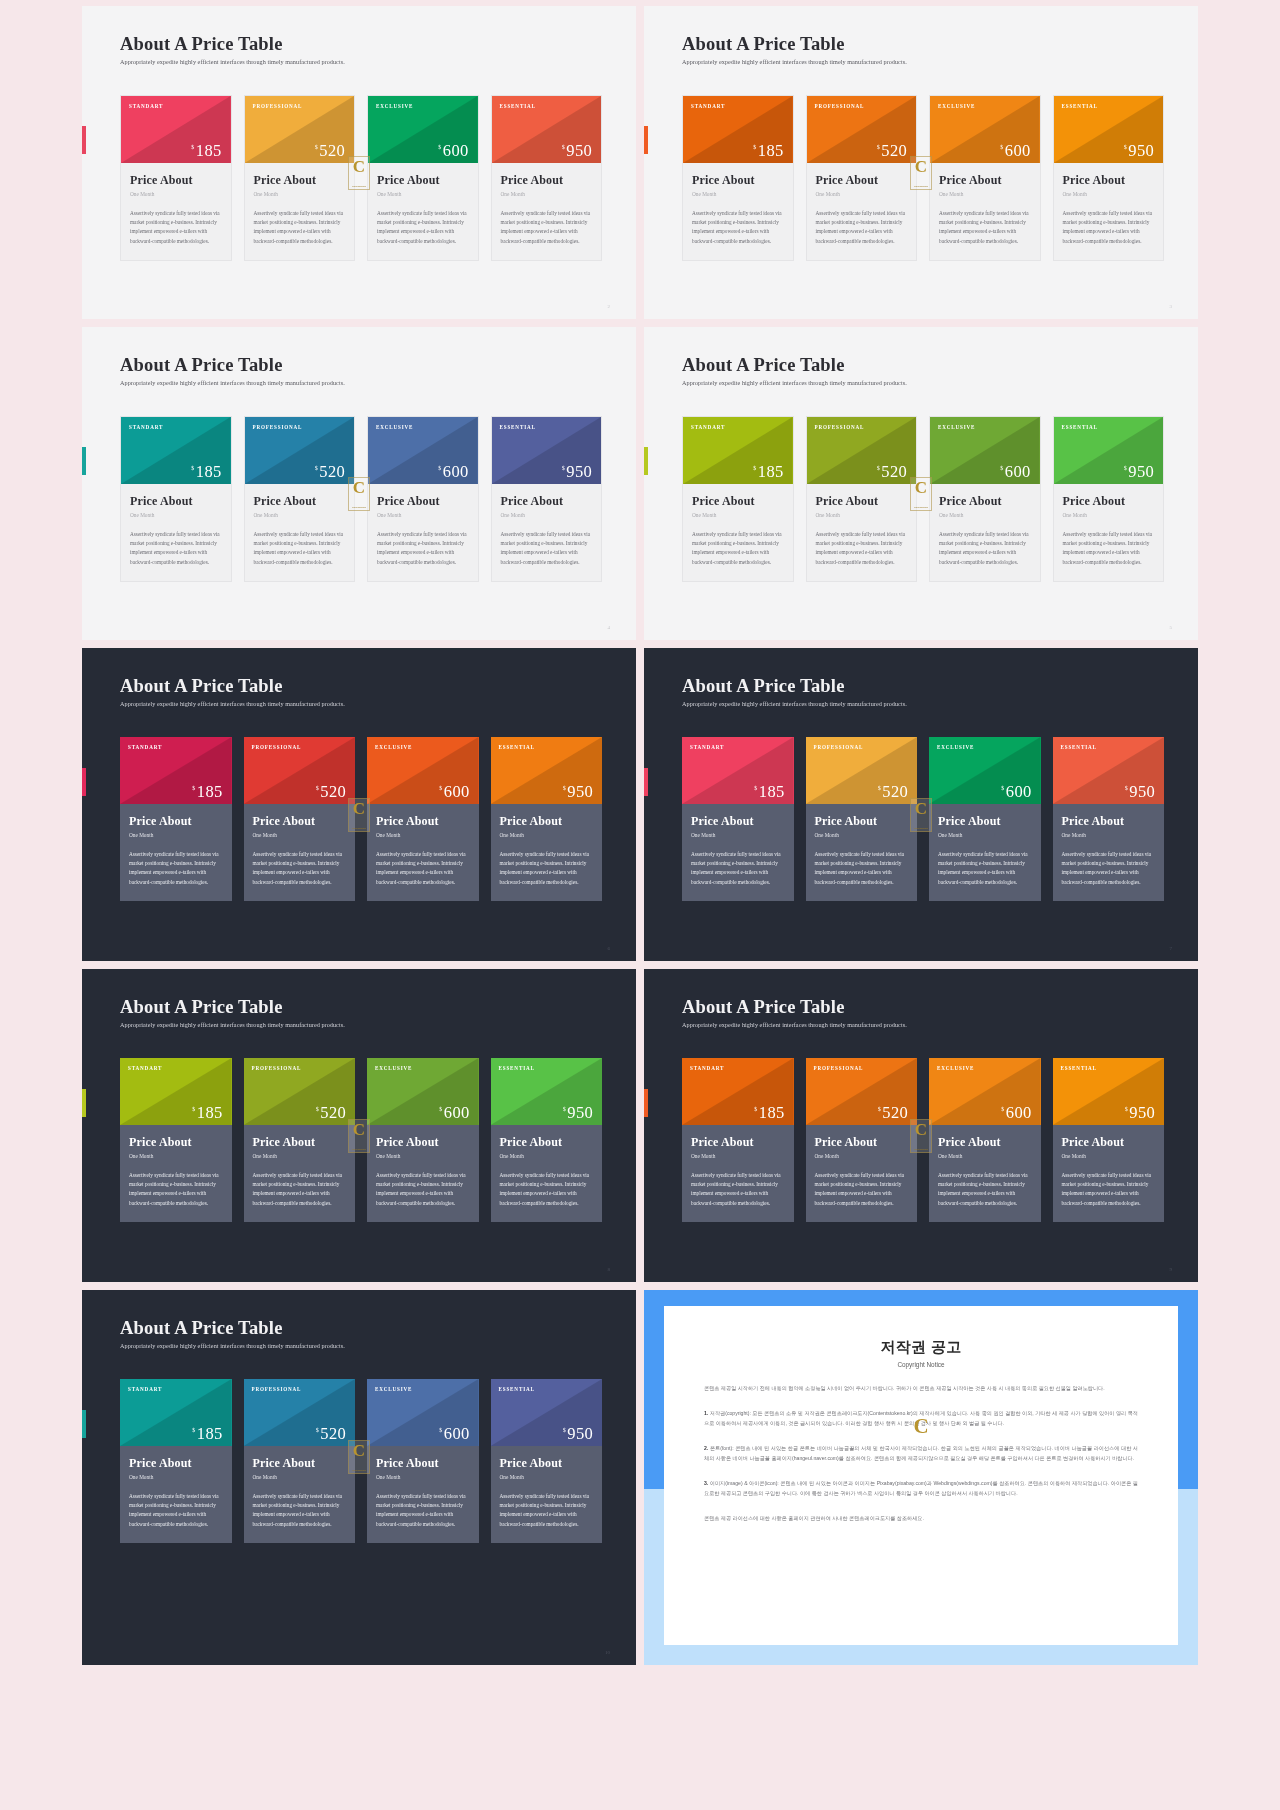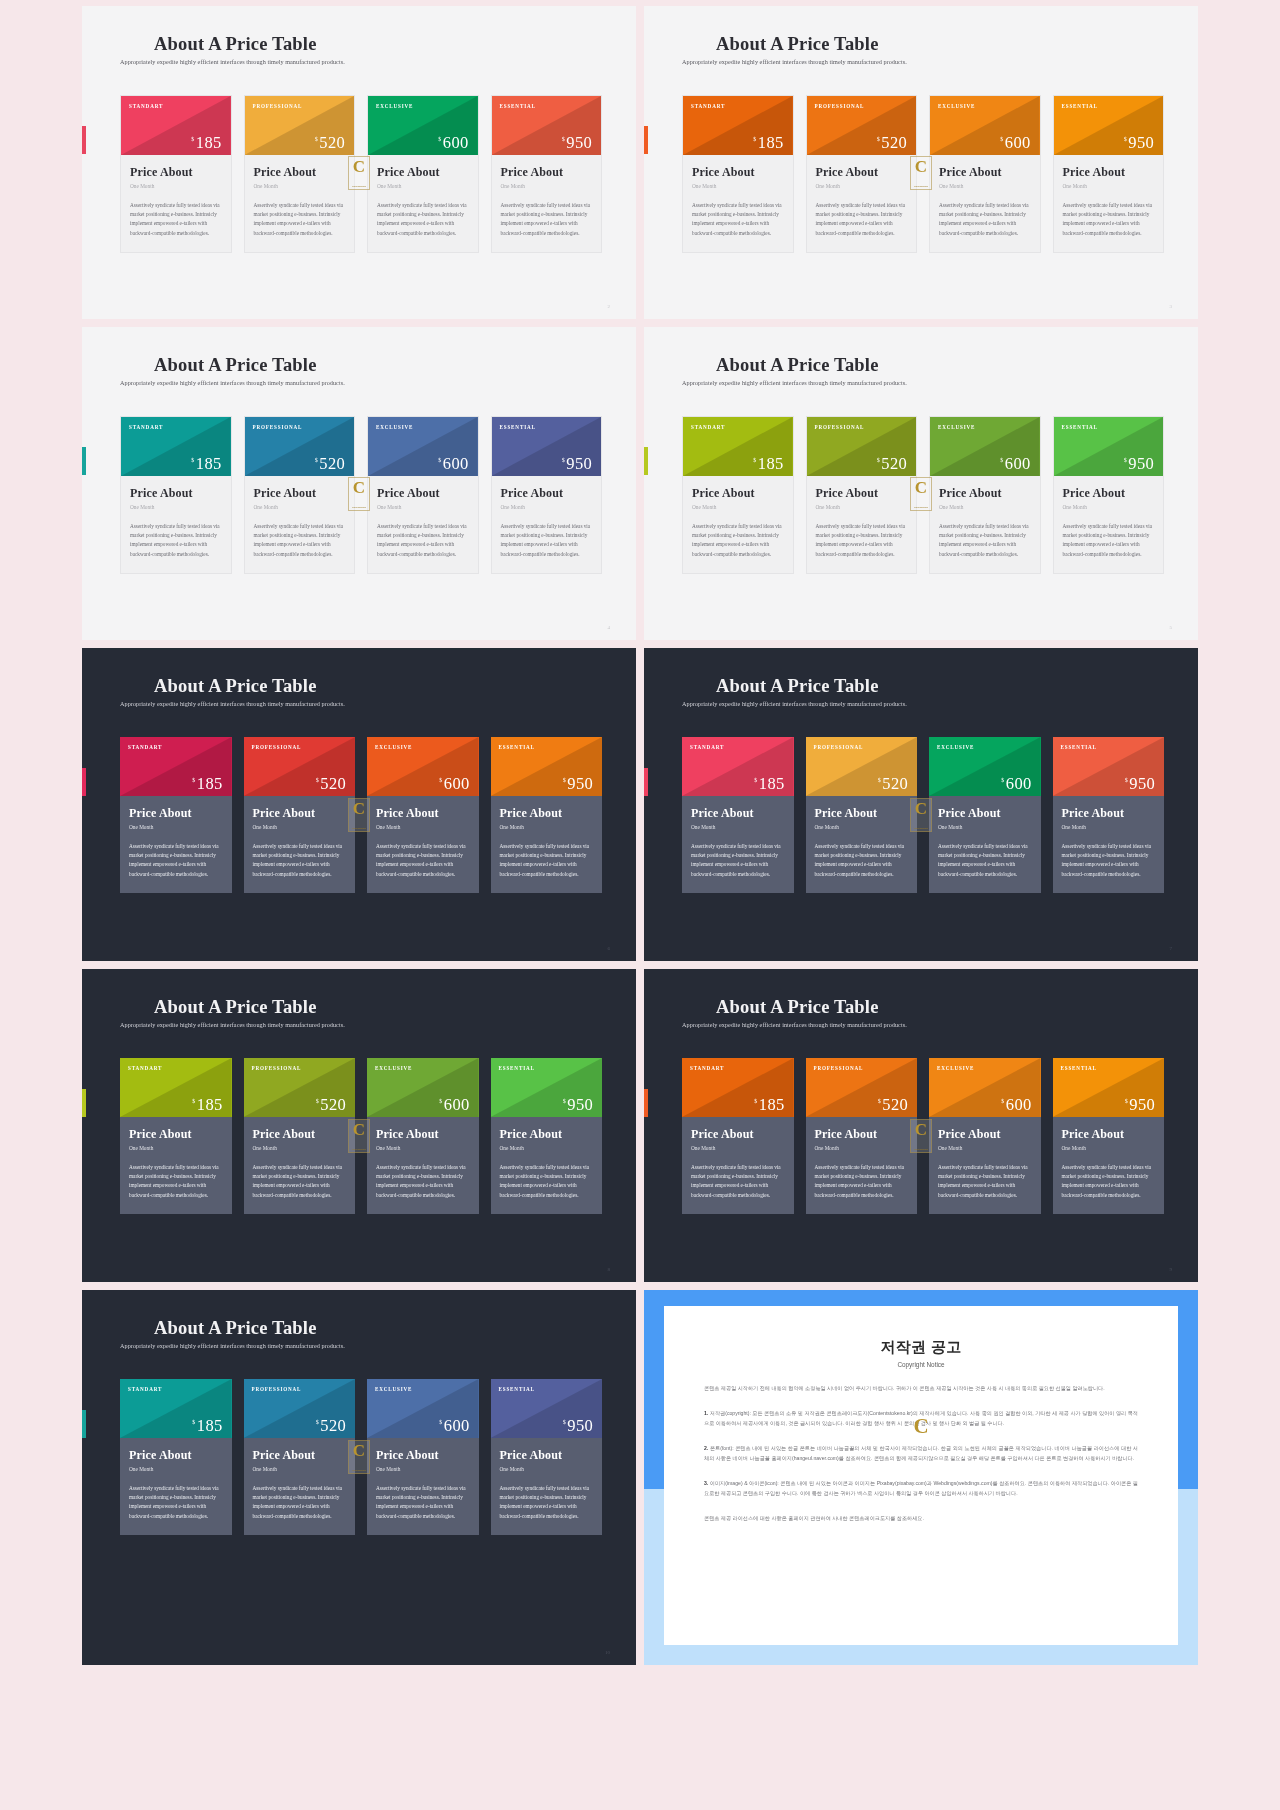--- a/index.html
+++ b/index.html
@@ -53,7 +53,6 @@
     font-size: 18.5px;
     letter-spacing: .2px;
     line-height: 1.1;
-    margin-left: 34px;
   }
   .s-sub {
     font-family: "Liberation Serif", serif;

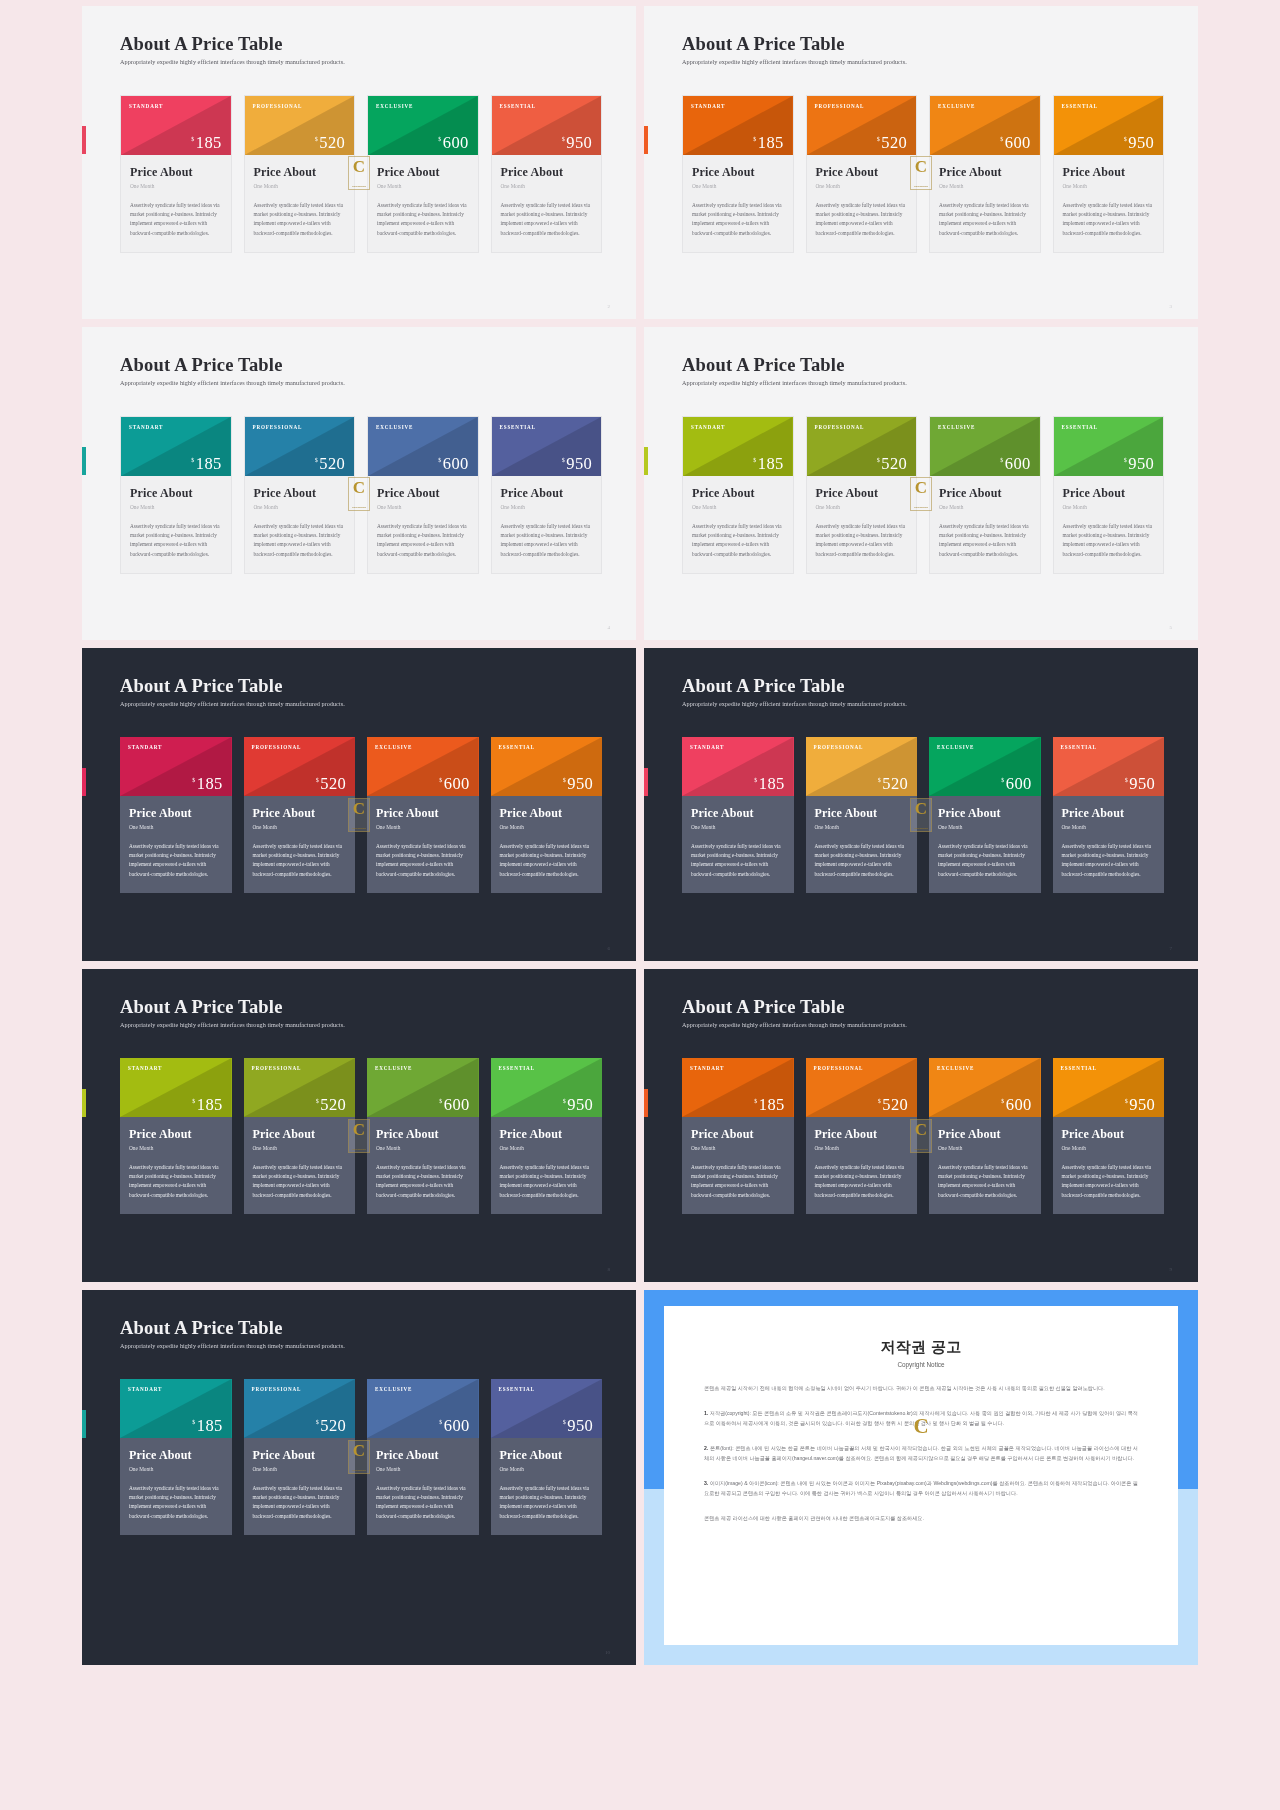--- a/index.html
+++ b/index.html
@@ -84,7 +84,7 @@
 
   .card-head {
     position: relative;
-    height: 59px;
+    height: 67px;
     overflow: hidden;
   }
   .card-head .slash {

